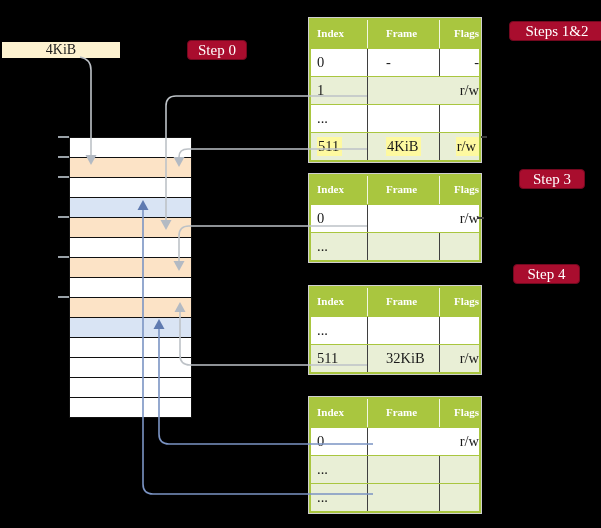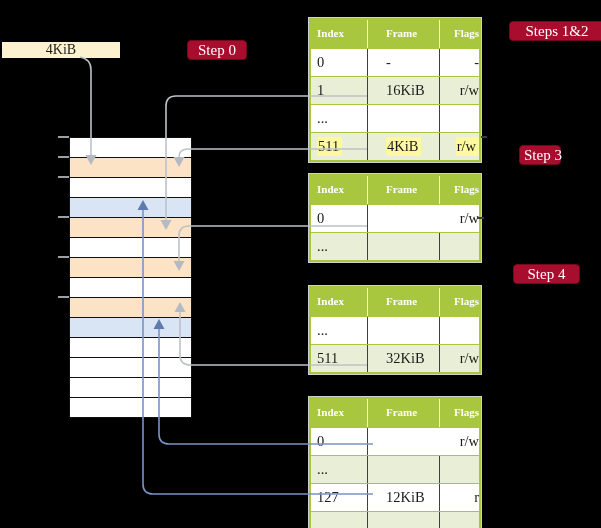--- a/index.html
+++ b/index.html
@@ -115,7 +115,6 @@
     </div>
     <div class="pt-row shaded">
       <div class="pt-cell c0">1</div>
-      <div class="pt-cell c1">16KiB</div>
       <div class="pt-cell c2">r/w</div>
     </div>
     <div class="pt-row">

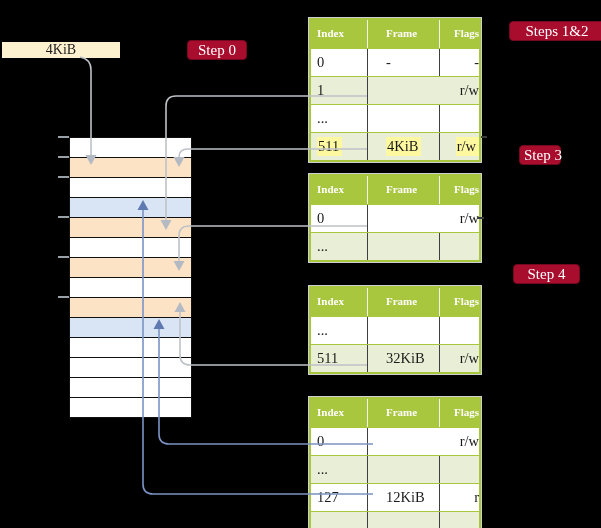--- a/index.html
+++ b/index.html
@@ -23,7 +23,7 @@
   }
   .badge.step0{left:187px;top:40px;width:60px;}
   .badge.steps12{left:509px;top:21px;width:96px;border-radius:4px 0 0 4px;}
-  .badge.step3{left:519px;top:145px;width:42px;}
+  .badge.step3{left:519px;top:169px;width:66px;}
   .badge.step4{left:513px;top:264px;width:67px;}
   
   .strip{

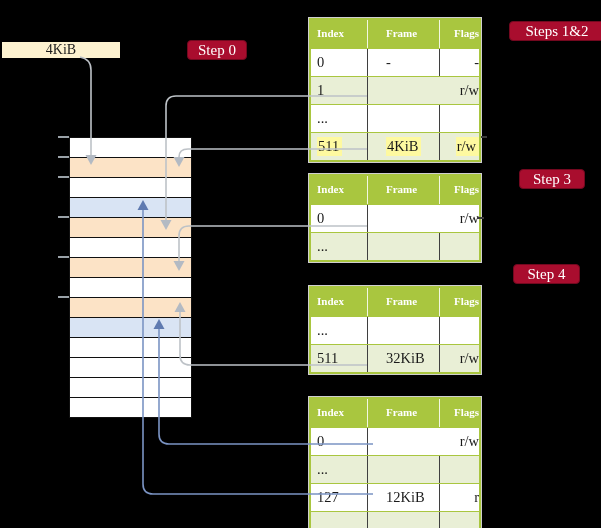--- a/index.html
+++ b/index.html
@@ -176,11 +176,6 @@
       <div class="pt-cell c1"></div>
       <div class="pt-cell c2"></div>
     </div>
-    <div class="pt-row">
-      <div class="pt-cell c0">127</div>
-      <div class="pt-cell c1">12KiB</div>
-      <div class="pt-cell c2">r</div>
-    </div>
     <div class="pt-row shaded">
       <div class="pt-cell c0">...</div>
       <div class="pt-cell c1"></div>

